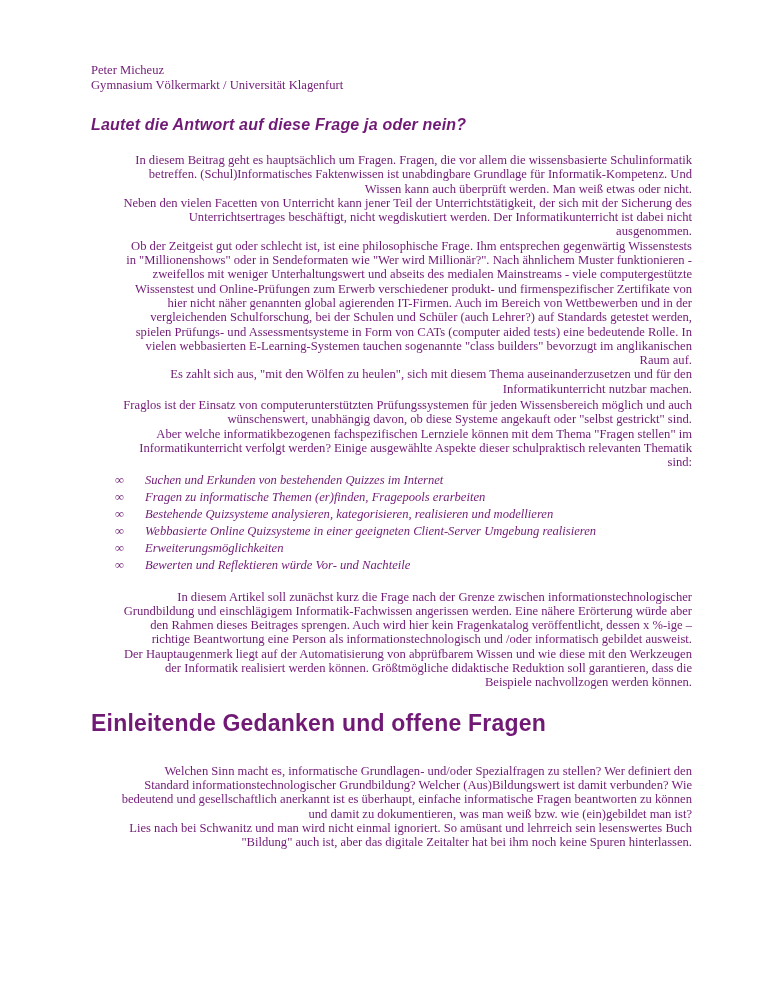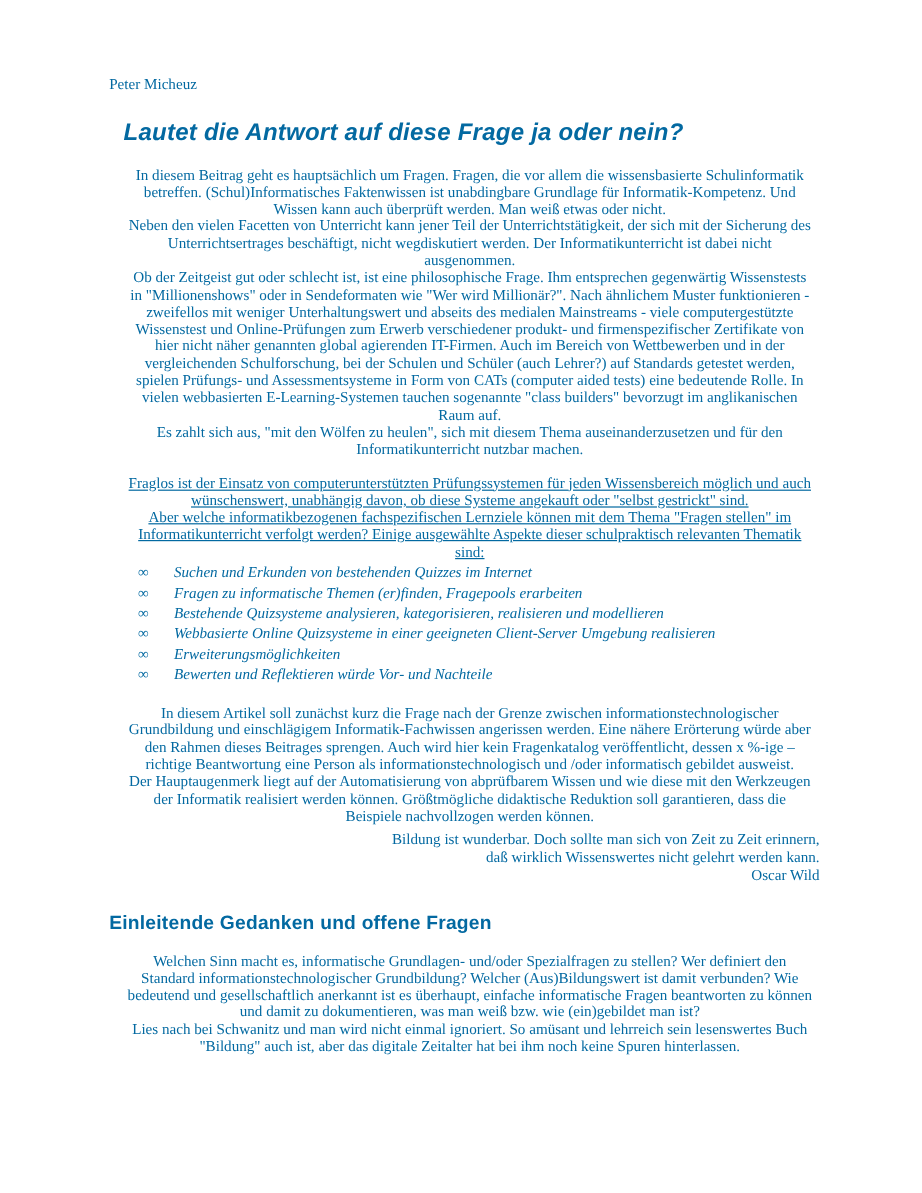--- a/index.html
+++ b/index.html
@@ -17,7 +17,7 @@
     font-family: "Liberation Serif", serif;
     font-size: 12.6px;
     line-height: 14.3px;
-    color: #0369a1;
+    color: #701a75;
     overflow: hidden;
   }
   .author-block div {

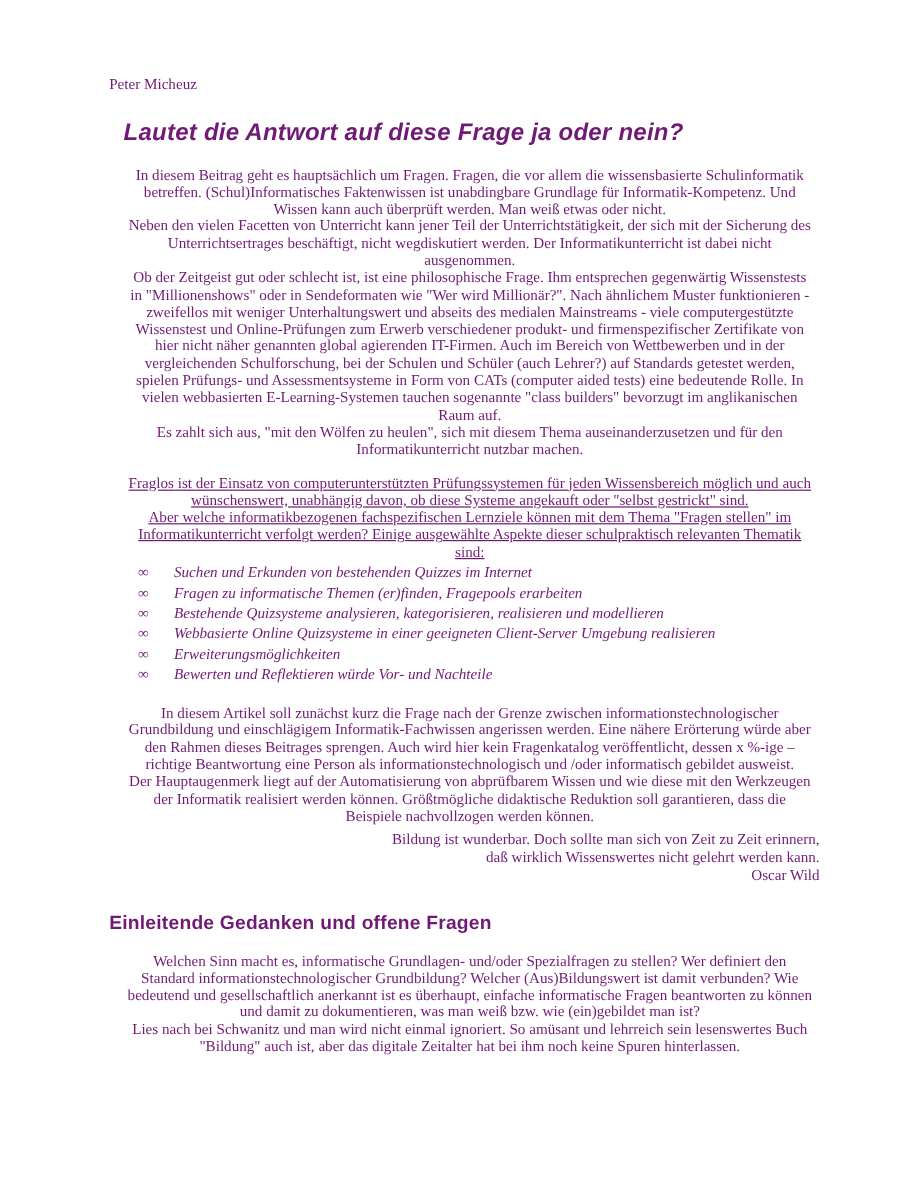--- a/index.html
+++ b/index.html
@@ -94,6 +94,7 @@
 
   <div class="author-block">
     <div>Peter Micheuz</div>
+    <div>Gymnasium Völkermarkt / Universität Klagenfurt</div>
   </div>
 
   <div class="epigraph">

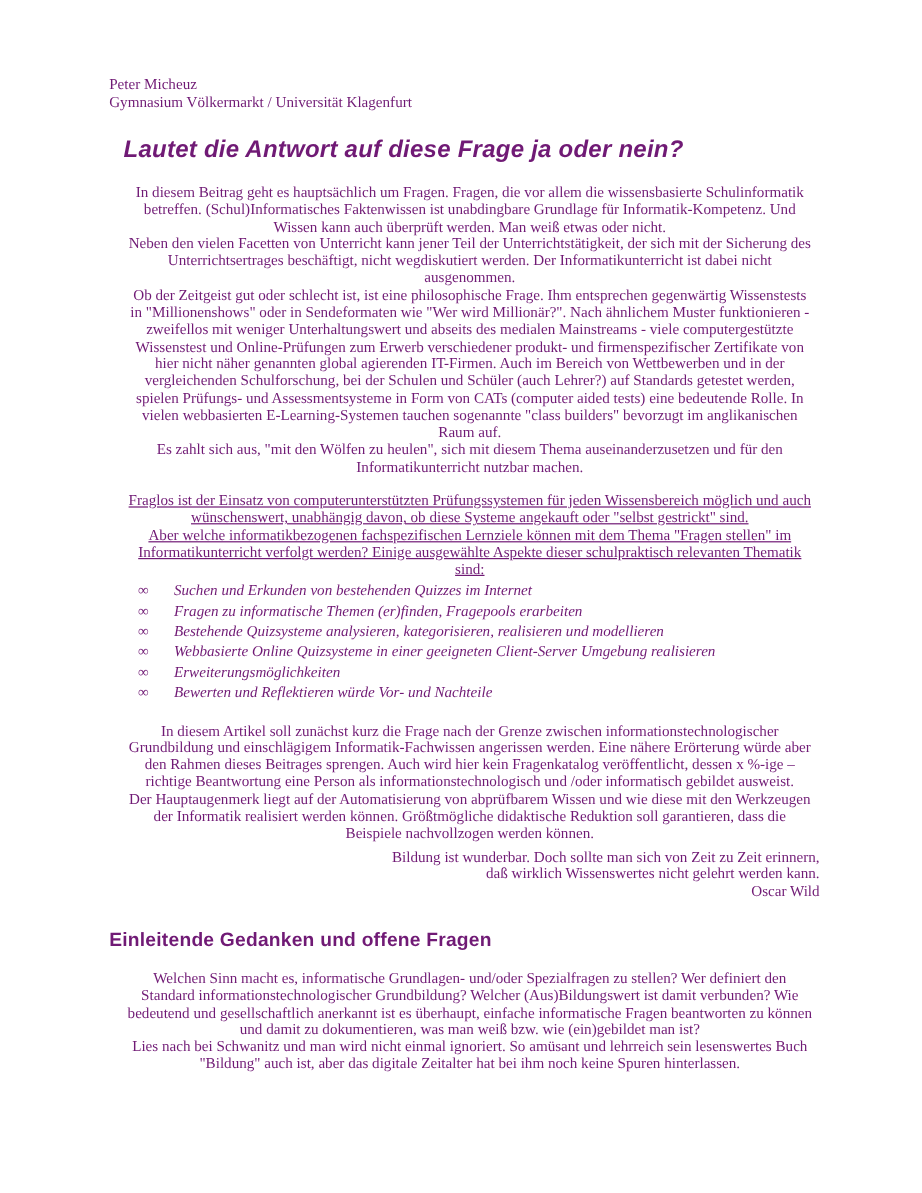--- a/index.html
+++ b/index.html
@@ -43,9 +43,9 @@
     font-family: "Liberation Sans", sans-serif;
     font-weight: bold;
     font-style: italic;
-    font-size: 20px;
+    font-size: 16px;
     line-height: 20px;
-    margin: 23px 0 0 12px;
+    margin: 23px 0 0 0;
     letter-spacing: 0.2px;
   }
   h2.section-title {

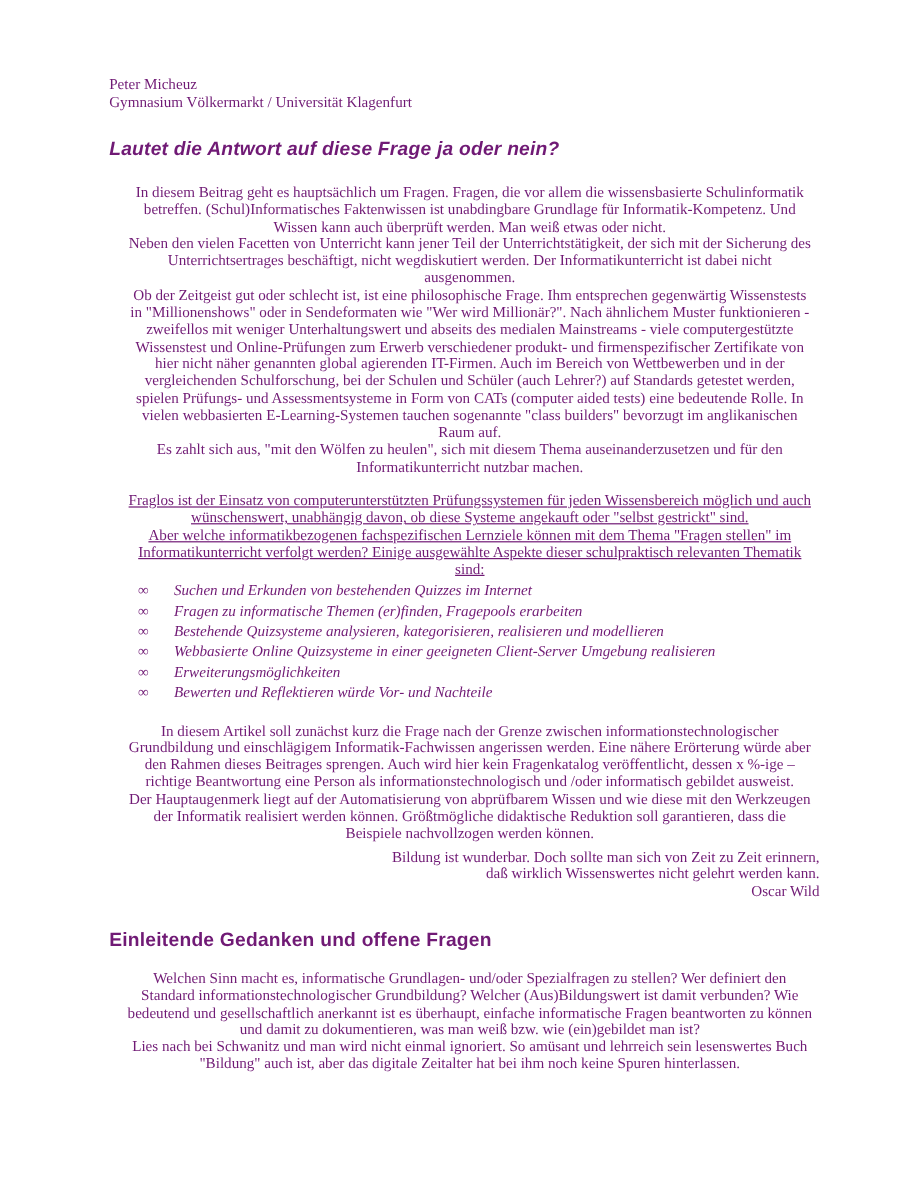--- a/index.html
+++ b/index.html
@@ -59,7 +59,7 @@
   p.body {
     margin: 0;
     white-space: pre-line;
-    text-align: center;
+    text-align: right;
   }
   p.body.p1 { margin-top: 18px; }
   p.body.p2 { margin-top: 14px; text-decoration: underline; }

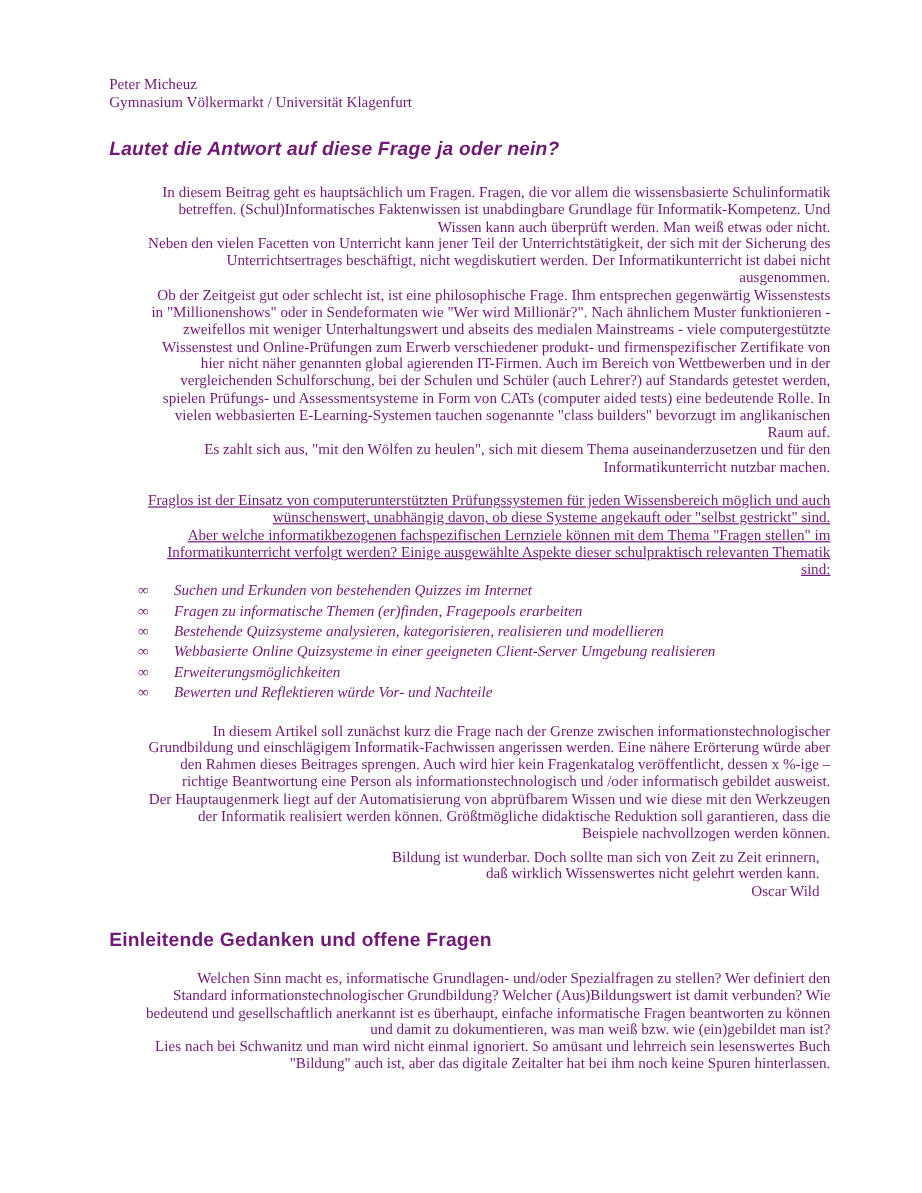--- a/index.html
+++ b/index.html
@@ -62,7 +62,7 @@
     text-align: right;
   }
   p.body.p1 { margin-top: 18px; }
-  p.body.p2 { margin-top: 14px; text-decoration: underline; }
+  p.body.p2 { margin-top: 2px; }
   p.body.p3 { margin-top: 16px; }
   p.body.p4 { margin-top: 14px; }
   ul.bullet-list {

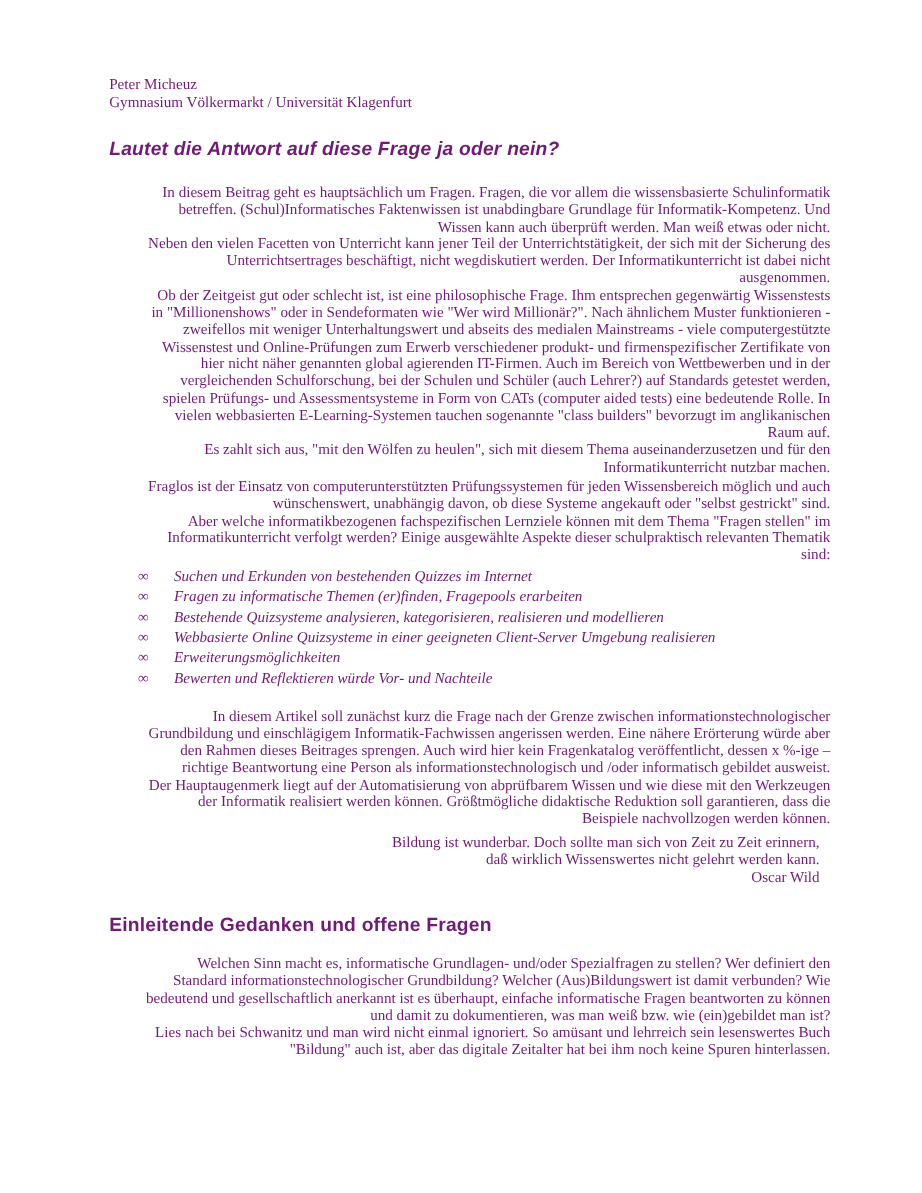--- a/index.html
+++ b/index.html
@@ -161,11 +161,6 @@
 der Informatik realisiert werden können. Größtmögliche didaktische Reduktion soll garantieren, dass die
 Beispiele nachvollzogen werden können.</p>
 
-  <div class="epigraph second">
-    <div class="epigraph-text">Bildung ist wunderbar. Doch sollte man sich von Zeit zu Zeit erinnern,
-daß wirklich Wissenswertes nicht gelehrt werden kann.</div>
-    <div class="epigraph-attr">Oscar Wild</div>
-  </div>
 
   <h2 class="section-title">Einleitende Gedanken und offene Fragen</h2>
 

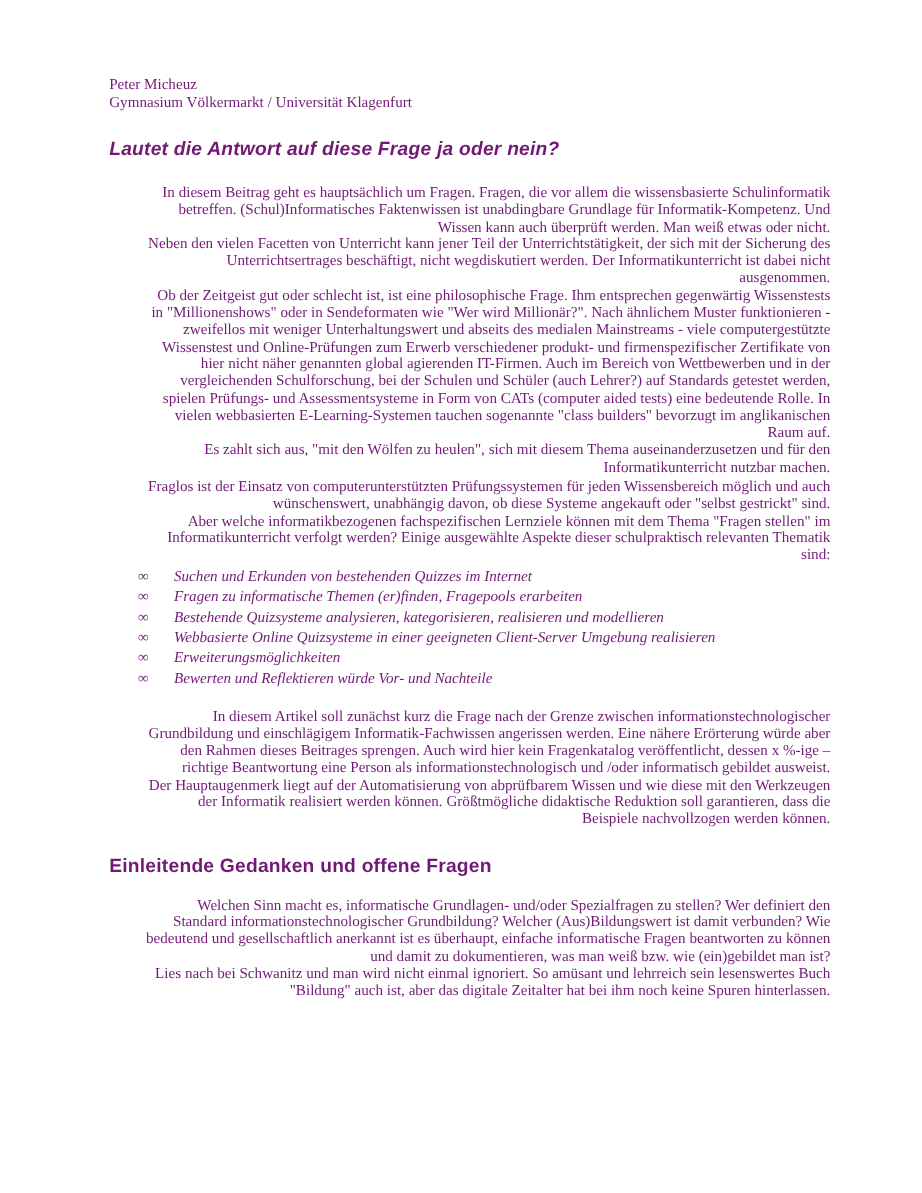--- a/index.html
+++ b/index.html
@@ -51,7 +51,7 @@
   h2.section-title {
     font-family: "Liberation Sans", sans-serif;
     font-weight: bold;
-    font-size: 16px;
+    font-size: 23px;
     line-height: 20px;
     margin: 23px 0 0 0;
     letter-spacing: 0.2px;

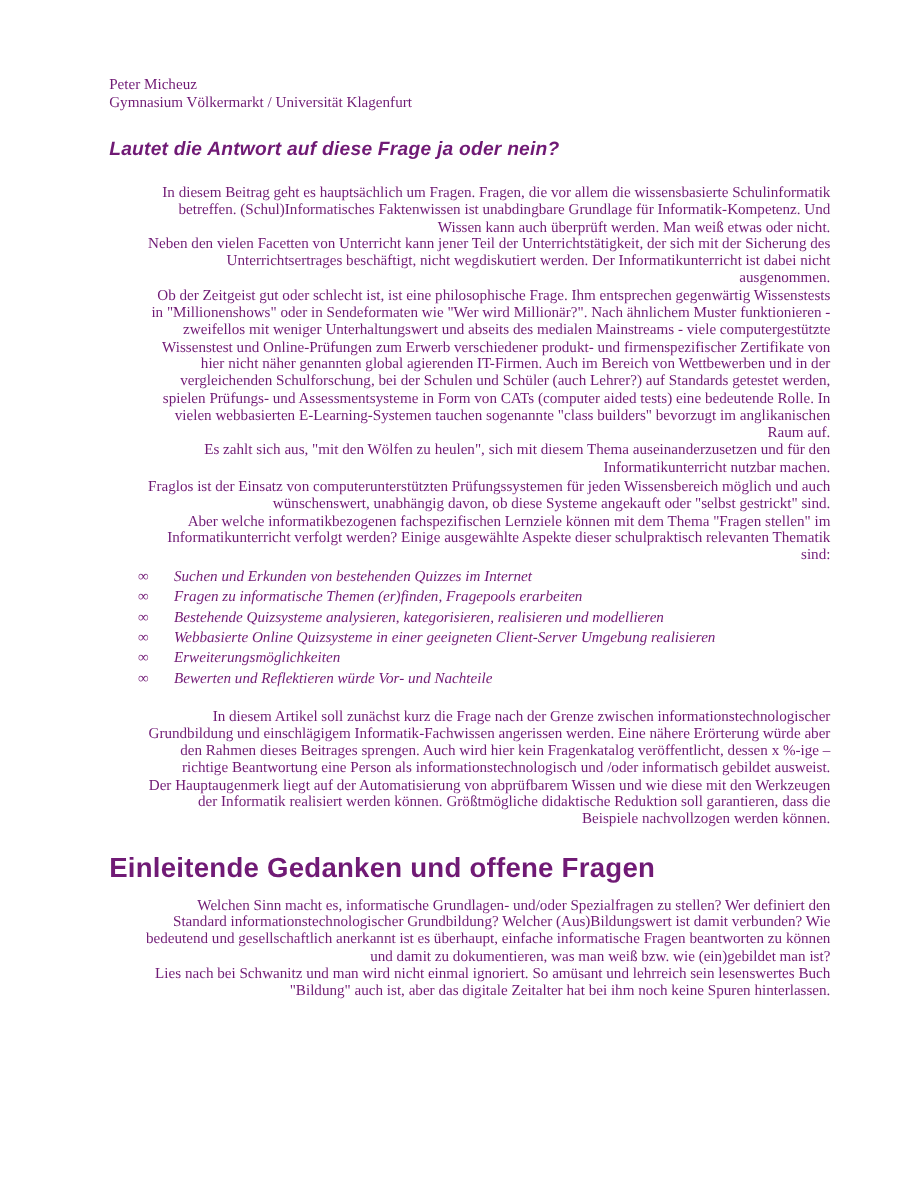--- a/index.html
+++ b/index.html
@@ -64,7 +64,7 @@
   p.body.p1 { margin-top: 18px; }
   p.body.p2 { margin-top: 2px; }
   p.body.p3 { margin-top: 16px; }
-  p.body.p4 { margin-top: 14px; }
+  p.body.p4 { margin-top: 31px; }
   ul.bullet-list {
     list-style: none;
     margin: 2px 0 0 0;

